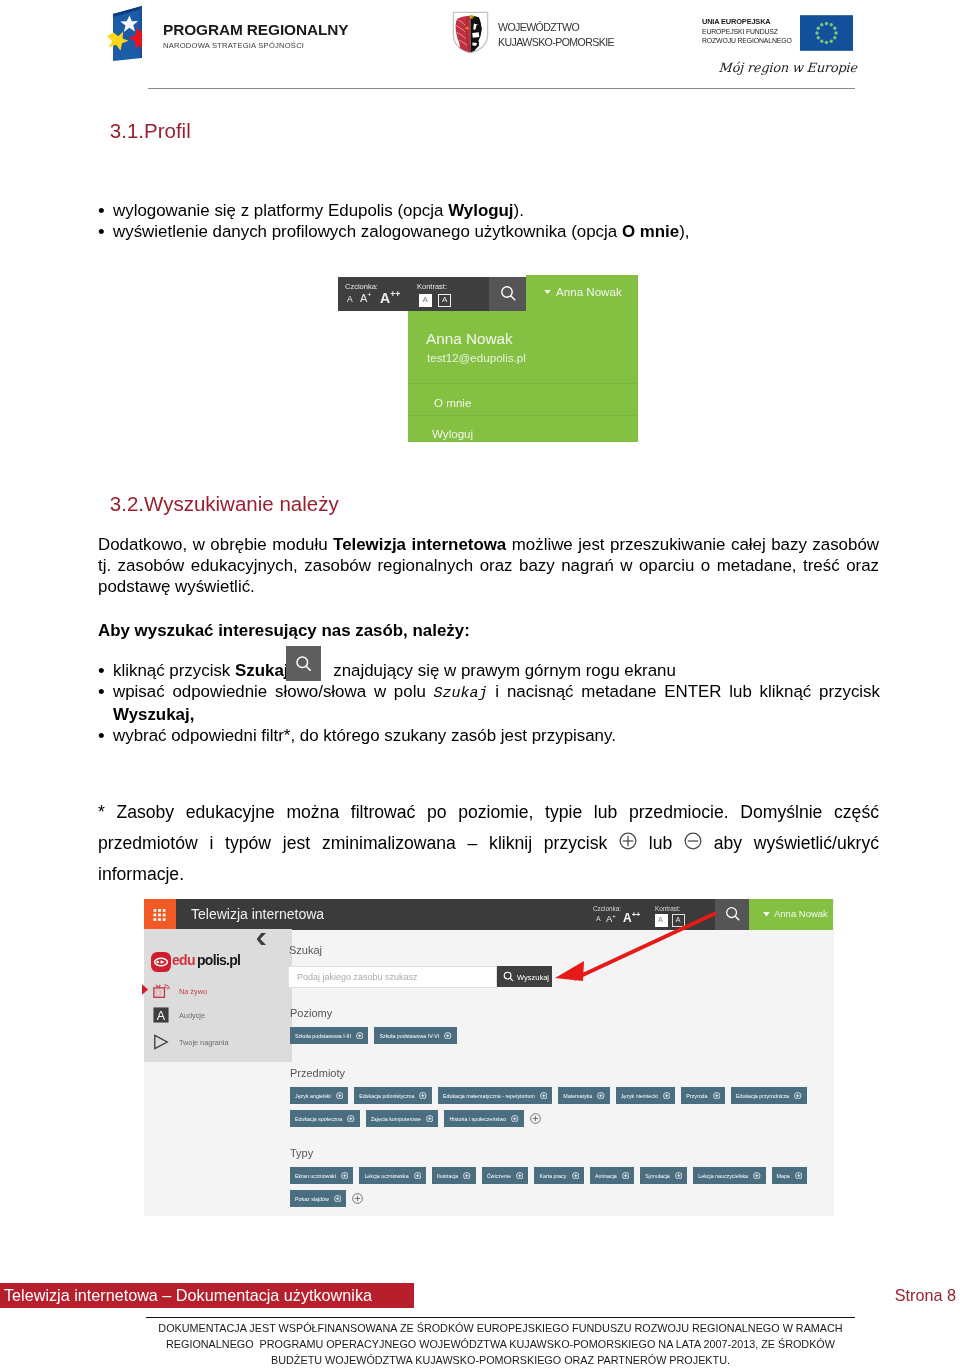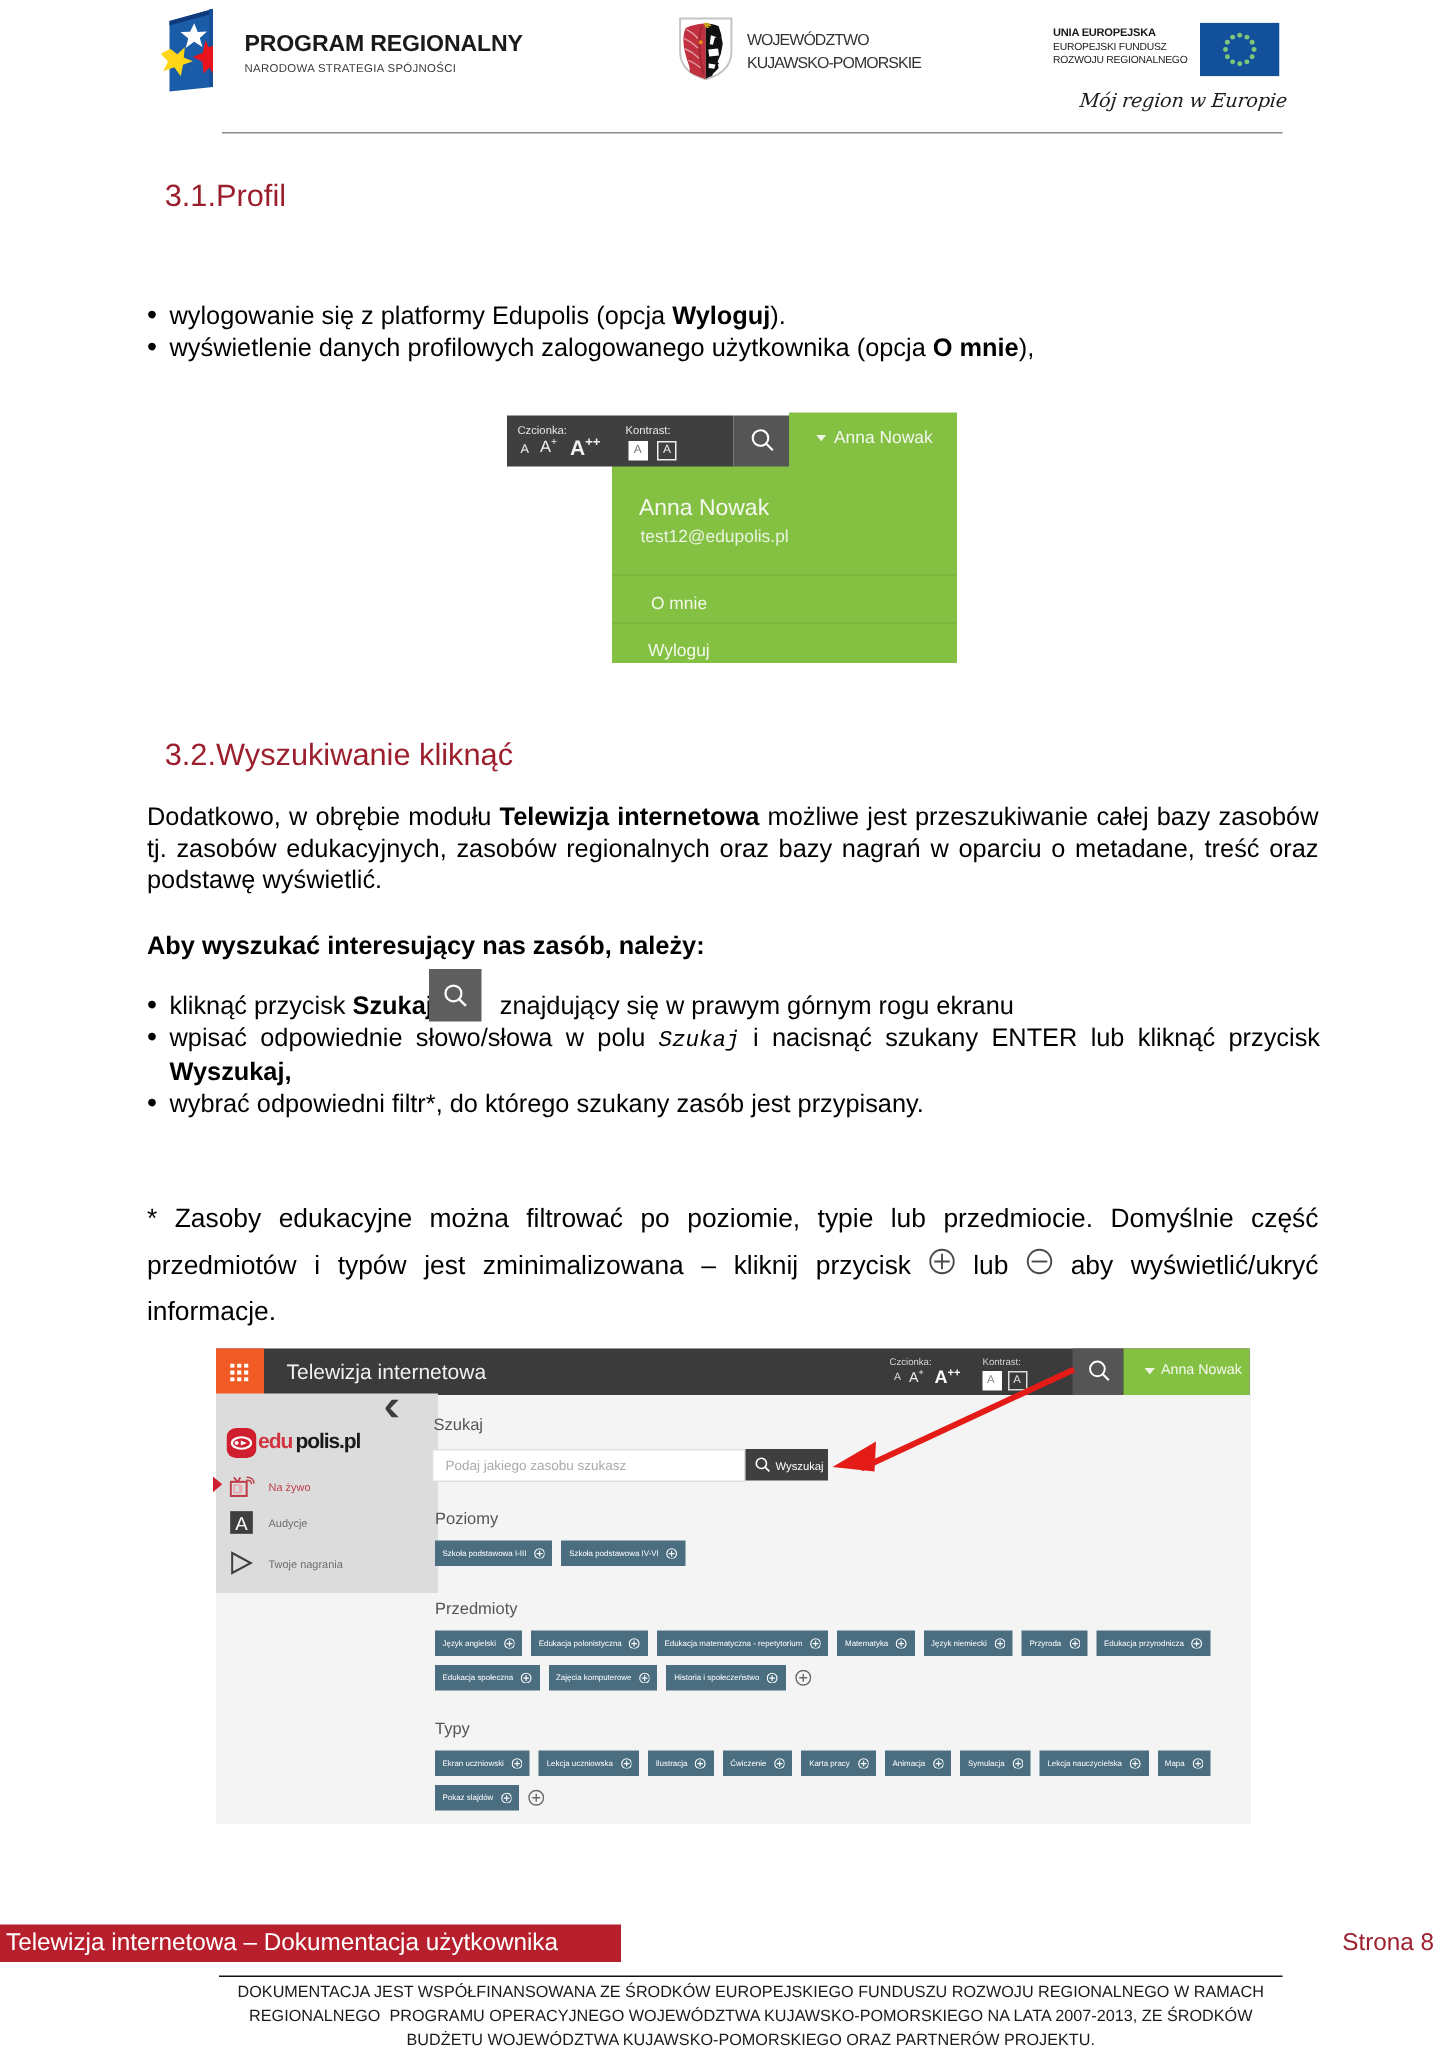--- a/index.html
+++ b/index.html
@@ -196,7 +196,7 @@
   </div>
 
   <div class="h2" style="left:94px;top:492px;">
-    <span class="num">3.2.</span><span>Wyszukiwanie kliknąć</span>
+    <span class="num">3.2.</span><span>Wyszukiwanie należy</span>
   </div>
 
   <div class="para" style="left:98px;top:534px;width:781px;"><span>Dodatkowo, w obrębie modułu </span><b>Telewizja internetowa</b><span> możliwe jest przeszukiwanie całej bazy zasobów tj. zasobów edukacyjnych, zasobów regionalnych oraz bazy nagrań w oparciu o metadane, treść oraz podstawę wyświetlić.</span></div>

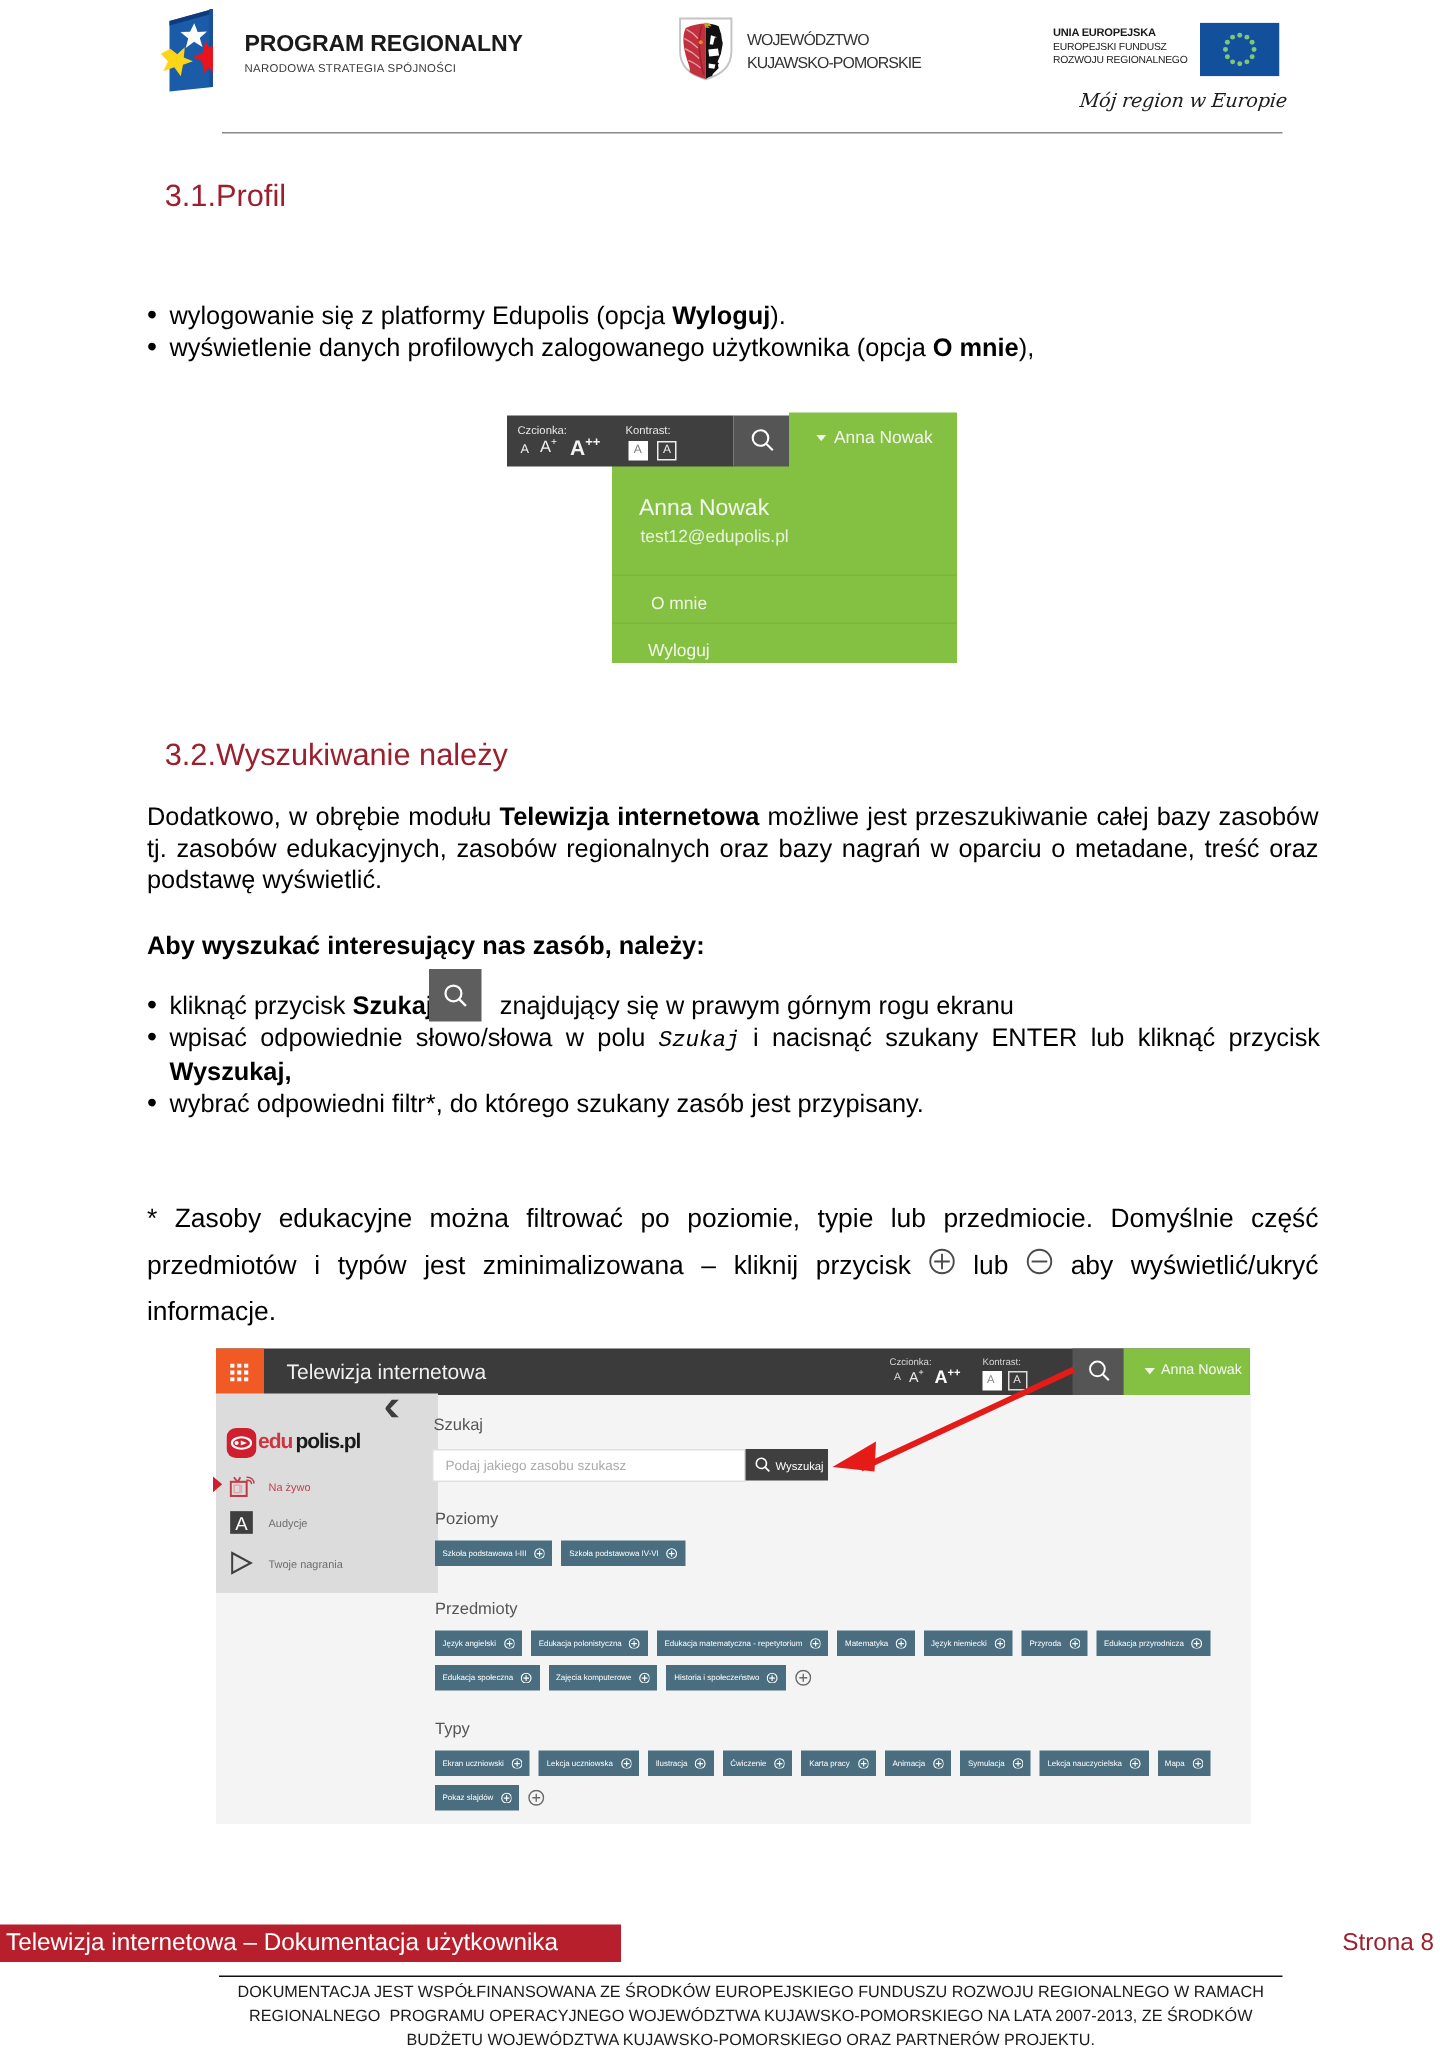--- a/index.html
+++ b/index.html
@@ -210,7 +210,7 @@
               <line x1="11.2" y1="11.2" x2="15.6" y2="15.6" stroke="#fff" stroke-width="1.6"></line>
             </svg>
           </span></span><span> znajdujący się w prawym górnym rogu ekranu</span></div>
-    <div class="bullet-row" style="text-align:justify;"><span>wpisać odpowiednie słowo/słowa w polu </span><i class="mono">Szukaj</i><span> i nacisnąć szukany ENTER lub kliknąć przycisk </span><b>Wyszukaj,</b></div>
+    <div class="bullet-row" style="text-align:justify;"><span>wpisać odpowiednie słowo/słowa w polu </span><i class="mono">Szukaj</i><span> i nacisnąć metadane ENTER lub kliknąć przycisk </span><b>Wyszukaj,</b></div>
     <div class="bullet-row"><span>wybrać odpowiedni filtr*, do którego szukany zasób jest przypisany.</span></div>
   </div>
 

